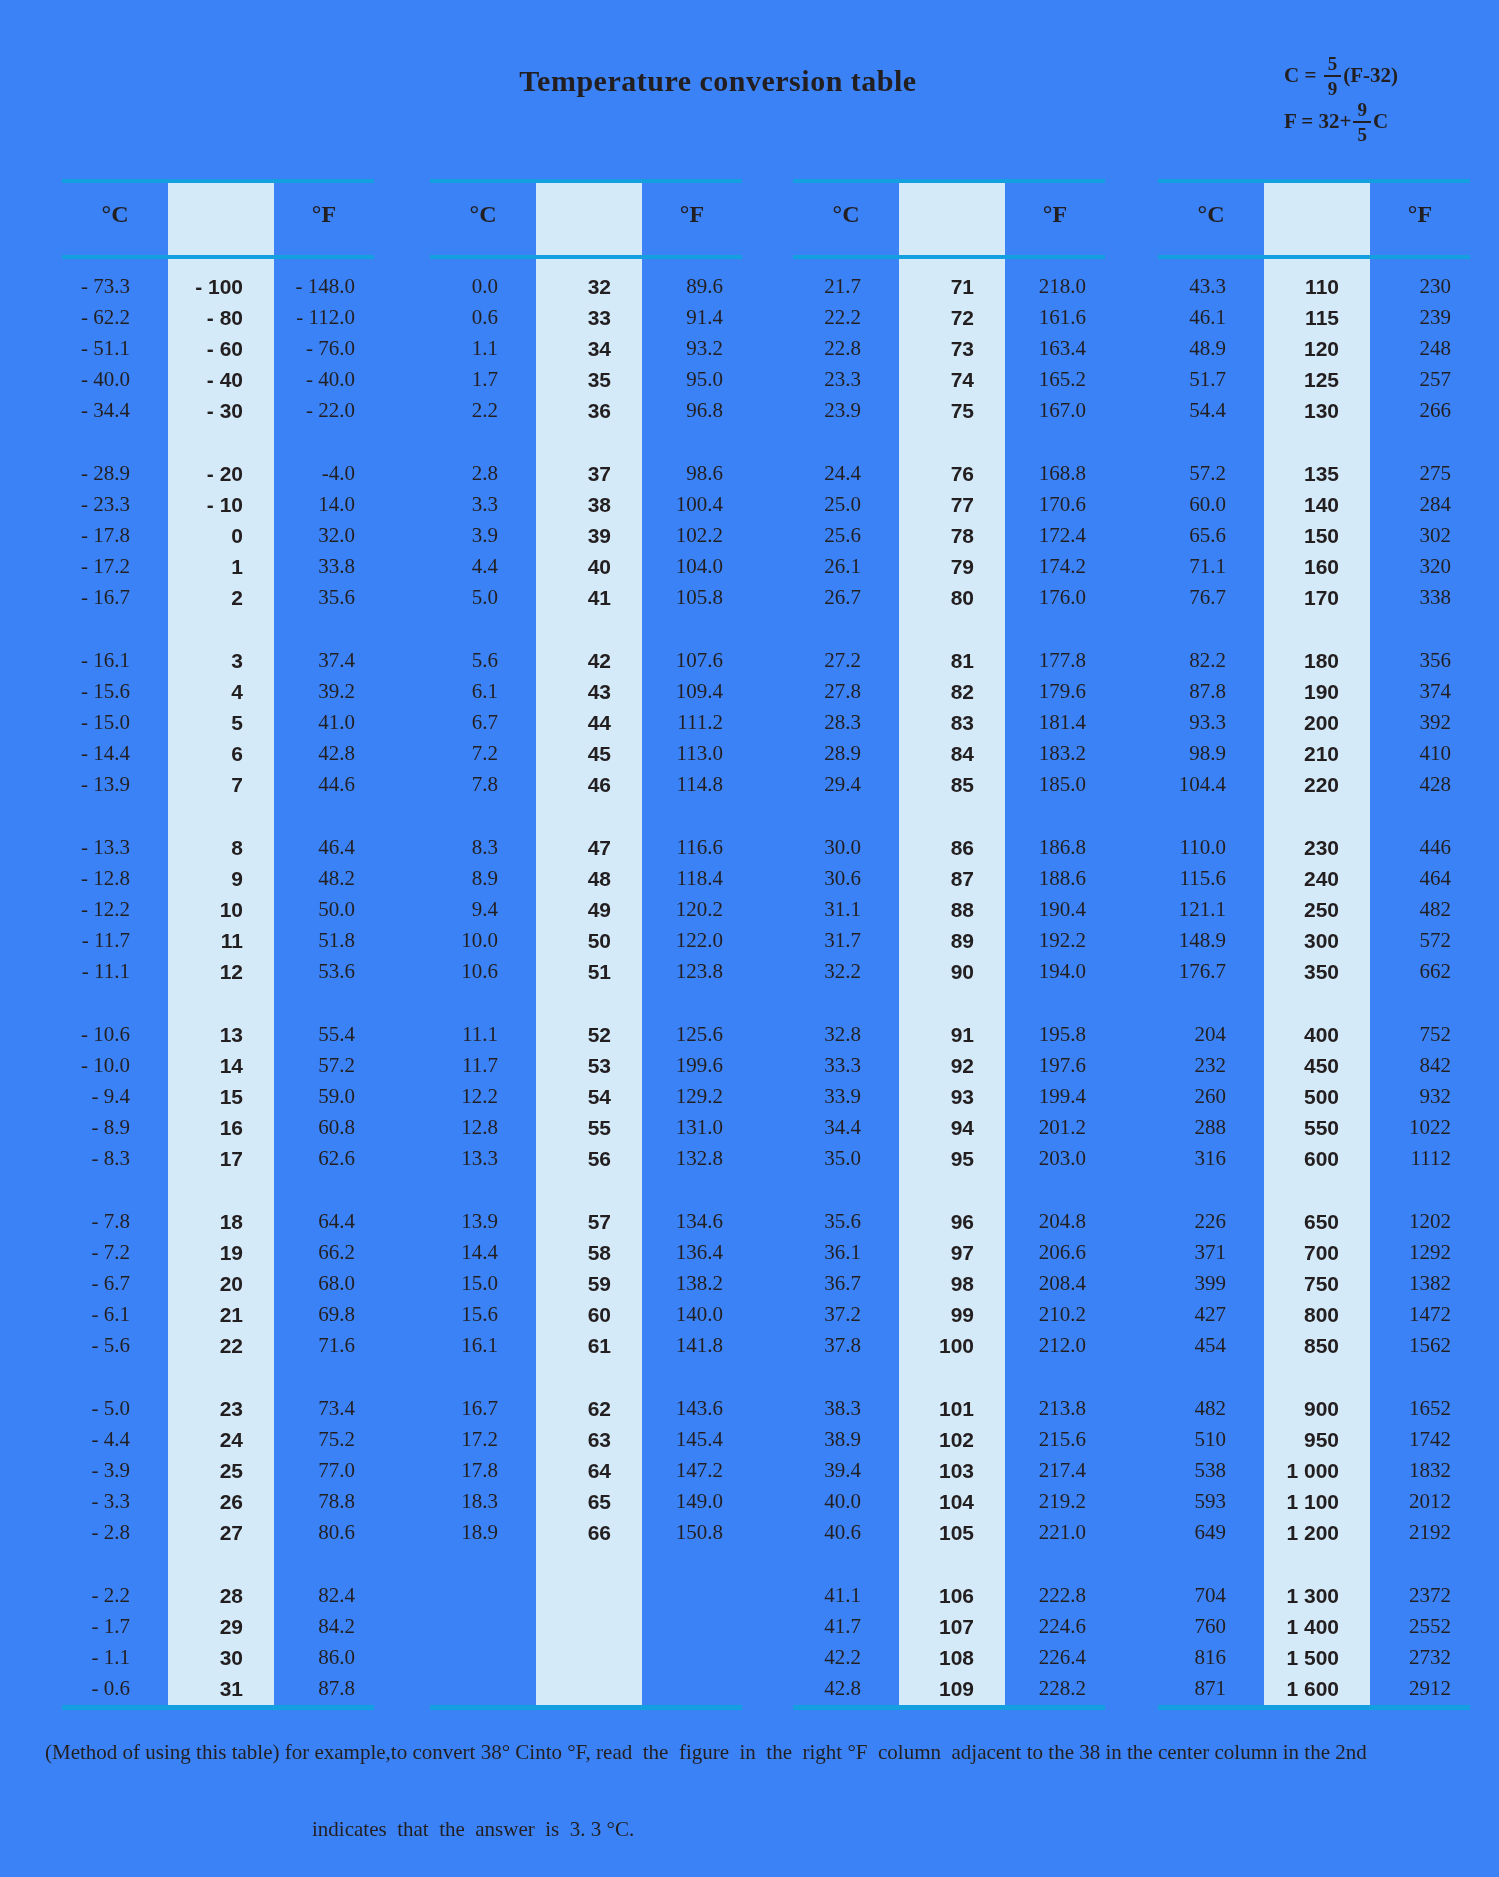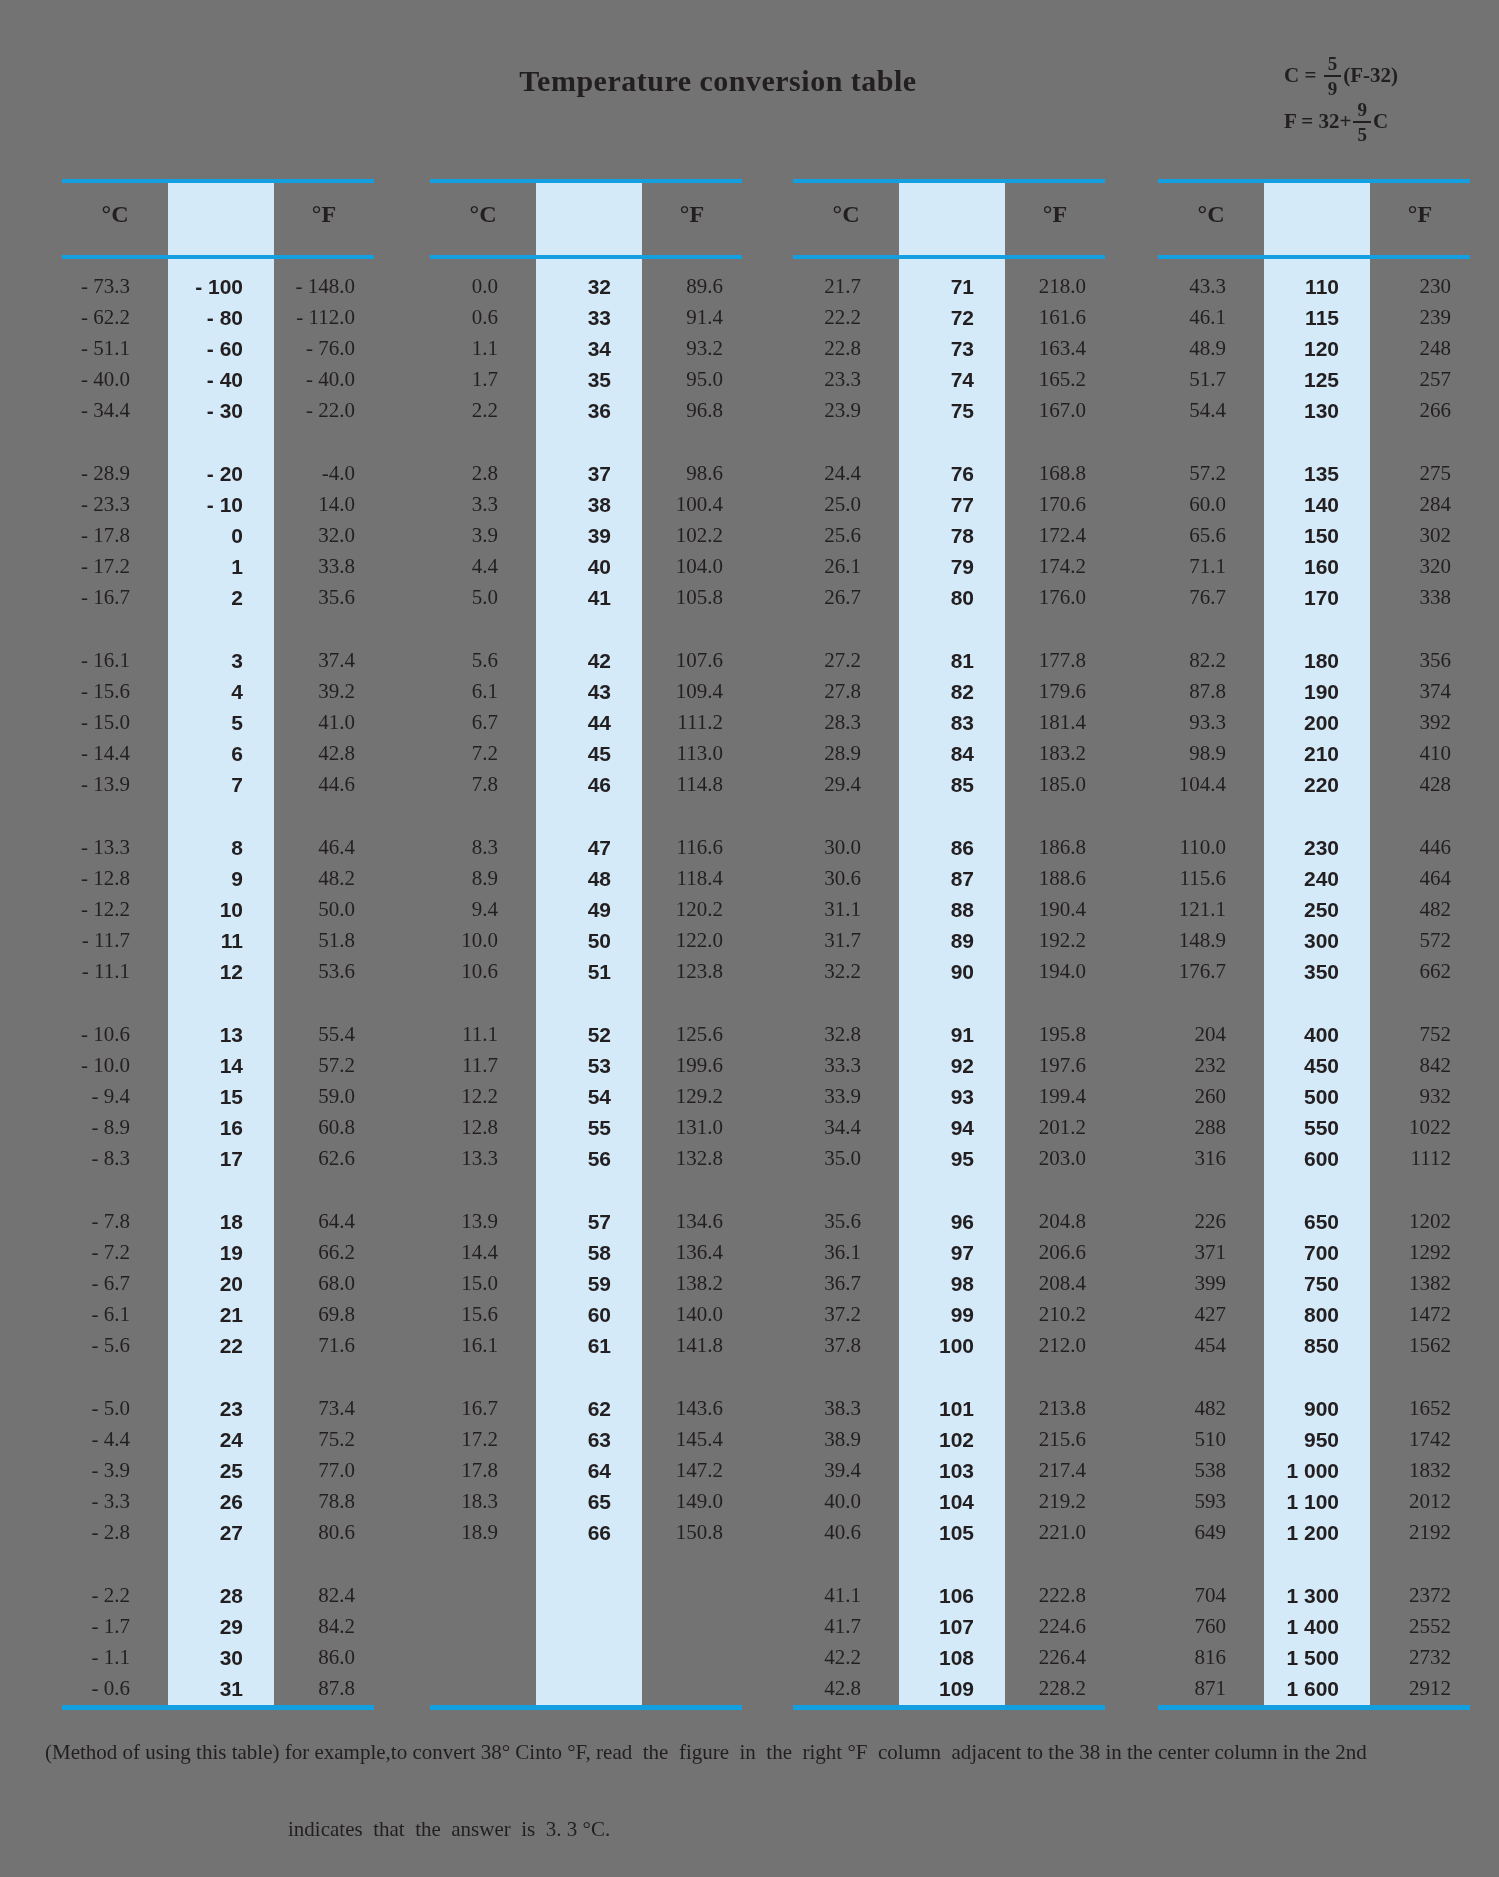--- a/index.html
+++ b/index.html
@@ -9,7 +9,7 @@
   }
   html,body{margin:0;padding:0;background:#ffffff;}
   body{width:1499px;height:1877px;position:relative;font-family:"Liberation Serif",serif;color:var(--ink);}
-  .page{position:absolute;inset:0;width:1499px;height:1877px;background:#737373;overflow:hidden;text-decoration:underline;}
+  .page{position:absolute;inset:0;width:1499px;height:1877px;background:#3b82f6;overflow:hidden;text-decoration:underline;}
 
   .title{position:absolute;left:418px;top:64px;width:600px;text-align:center;
          font-size:30px;font-weight:bold;letter-spacing:.5px;}

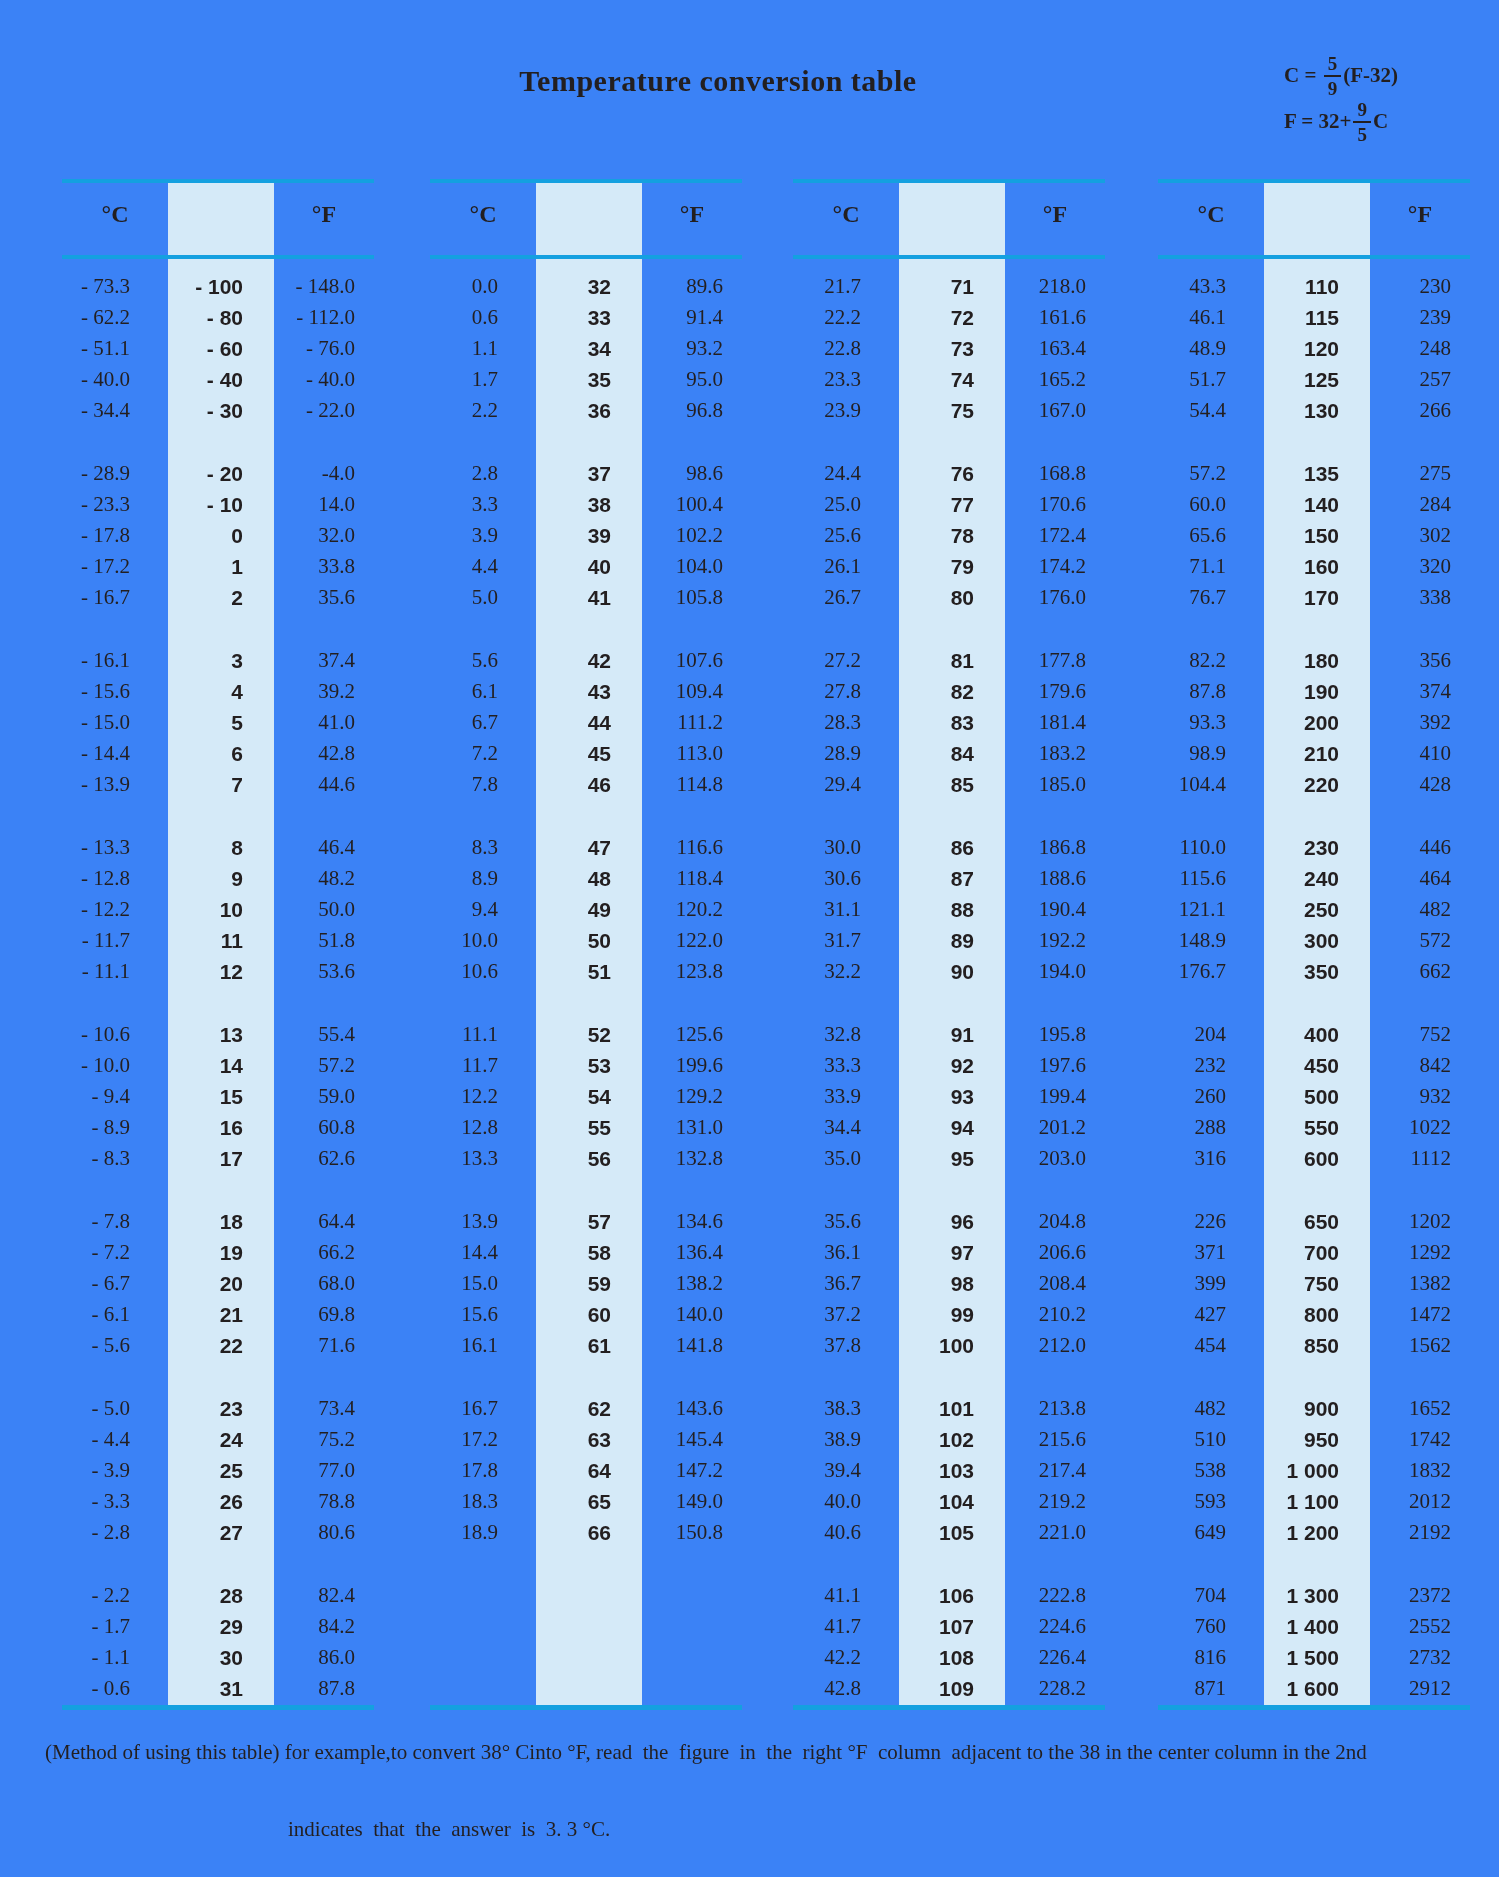--- a/index.html
+++ b/index.html
@@ -43,7 +43,7 @@
   .footer-line{position:absolute;font-size:21px;white-space:pre;}
   .fl1{left:45px;top:1740px;}
   .fl2{left:297px;top:1778px;}
-  .fl3{left:288px;top:1817px;}
+  .fl3{left:312px;top:1817px;}
 </style>
 </head>
 <body>

